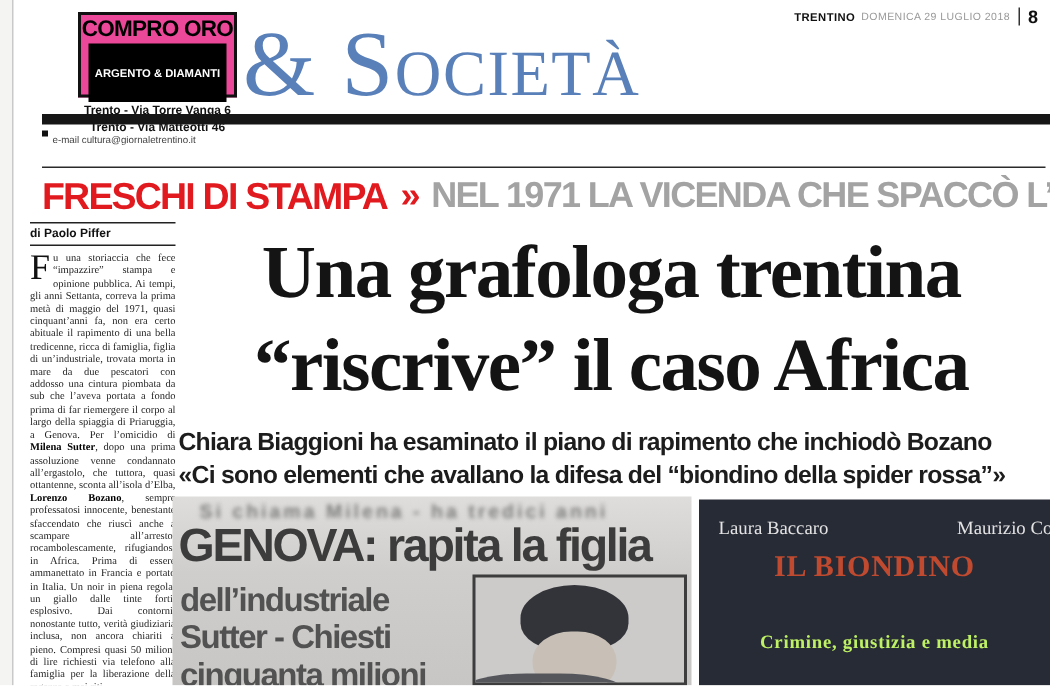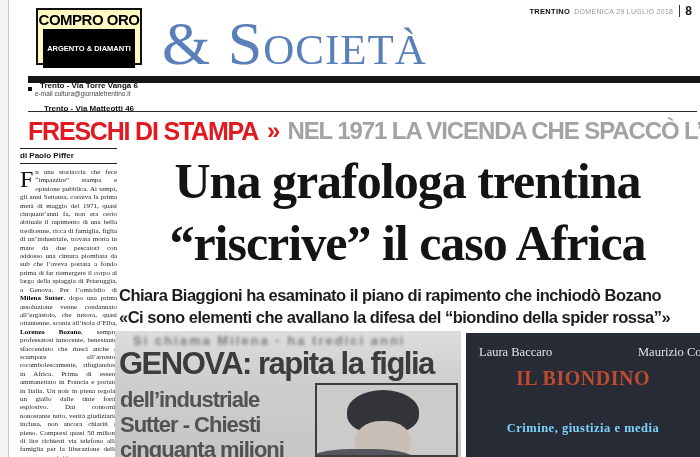--- a/index.html
+++ b/index.html
@@ -12,7 +12,7 @@
   .edge-line{position:absolute;left:8px;top:0;bottom:0;width:1px;background:#c9c9c9;}
 
   
-  .ad-box{position:absolute;left:36px;top:8px;width:106px;height:57px;background:#fef9c3;
+  .ad-box{position:absolute;left:52px;top:8px;width:106px;height:57px;background:#ec4899;
           border:2px solid #111;box-sizing:border-box;text-align:center;
           font-family:"Liberation Sans",sans-serif;padding-top:2px;}
   .ad-line1{font-size:15px;font-weight:bold;color:#000;letter-spacing:-0.5px;line-height:16px;}

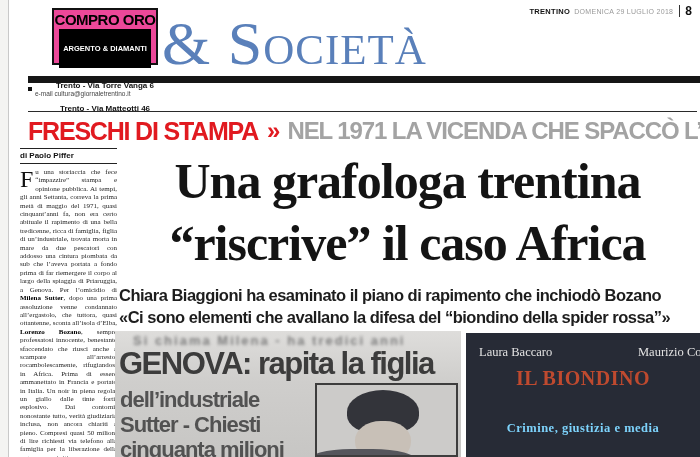--- a/index.html
+++ b/index.html
@@ -18,7 +18,7 @@
   .ad-line1{font-size:15px;font-weight:bold;color:#000;letter-spacing:-0.5px;line-height:16px;}
   .ad-line2{display:inline-block;background:#000;color:#fff;font-size:7.5px;font-weight:bold;
             padding:15px 4px;line-height:9px;margin-top:1px;}
-  .ad-line3,.ad-line4{font-size:8px;font-weight:bold;color:#111;line-height:10px;margin-top:13px;}
+  .ad-line3,.ad-line4{font-size:8px;font-weight:bold;color:#111;line-height:10px;margin-top:1px;}
 
   
   .masthead{position:absolute;left:152px;top:8px;height:66px;display:flex;align-items:baseline;}

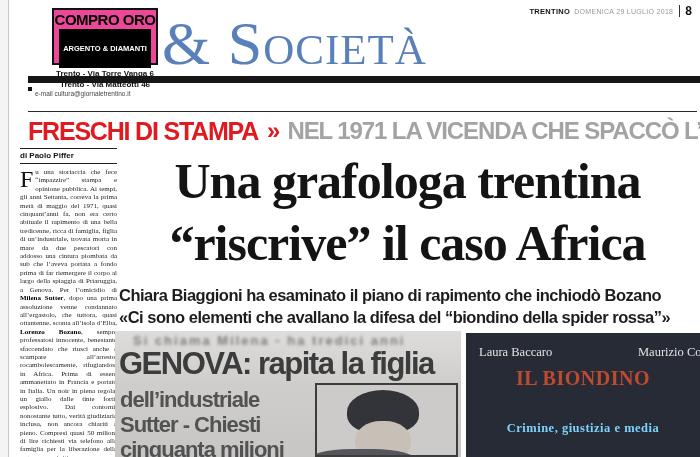--- a/index.html
+++ b/index.html
@@ -98,7 +98,7 @@
                font-size:20px;font-weight:bold;color:#bf4a2f;line-height:23px;
                letter-spacing:0.5px;}
   .cover-subtitle{position:absolute;left:0;top:88px;width:234px;text-align:center;
-                  font-size:12.5px;font-weight:bold;color:#7dd3fc;letter-spacing:0.5px;}
+                  font-size:12.5px;font-weight:bold;color:#bef264;letter-spacing:0.5px;}
 </style>
 </head>
 <body>

